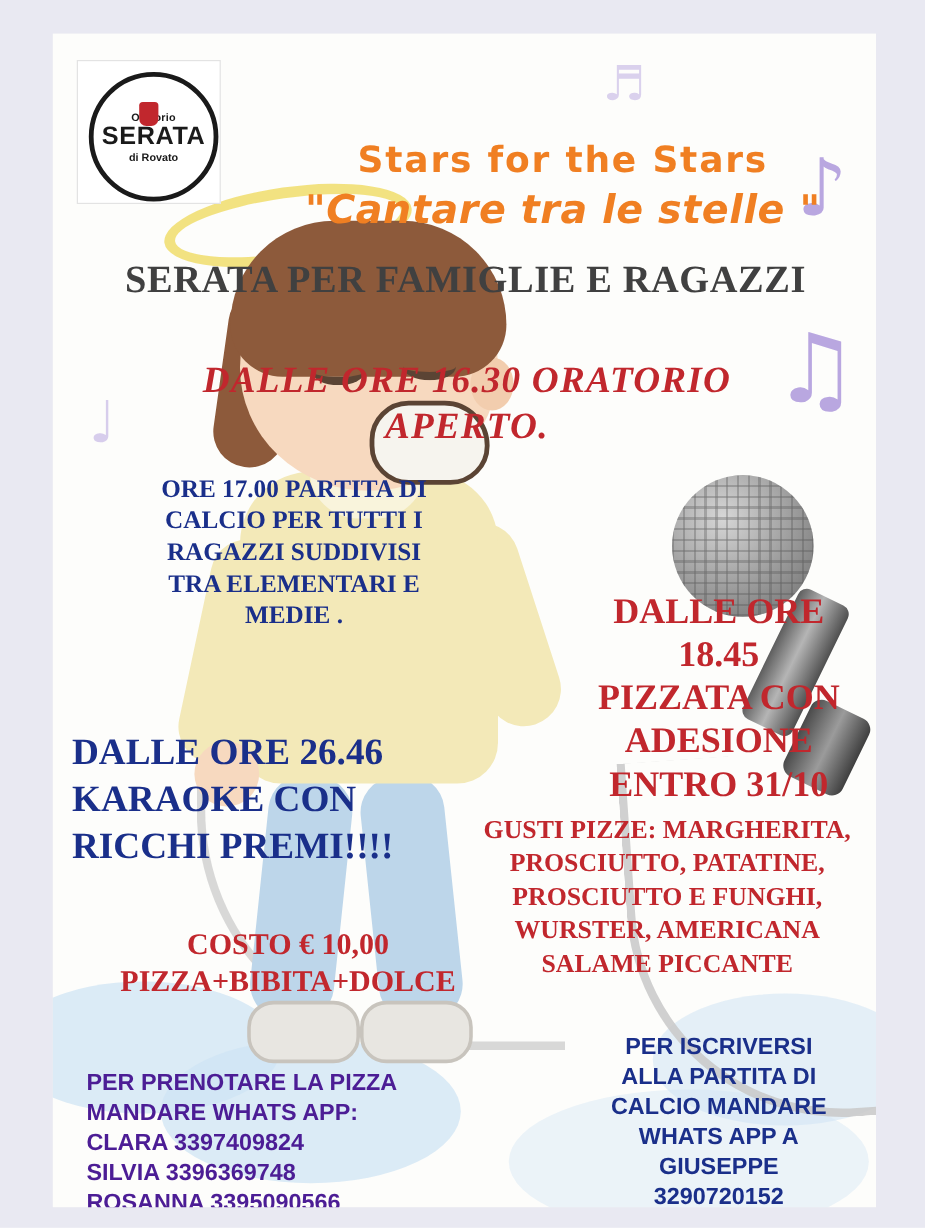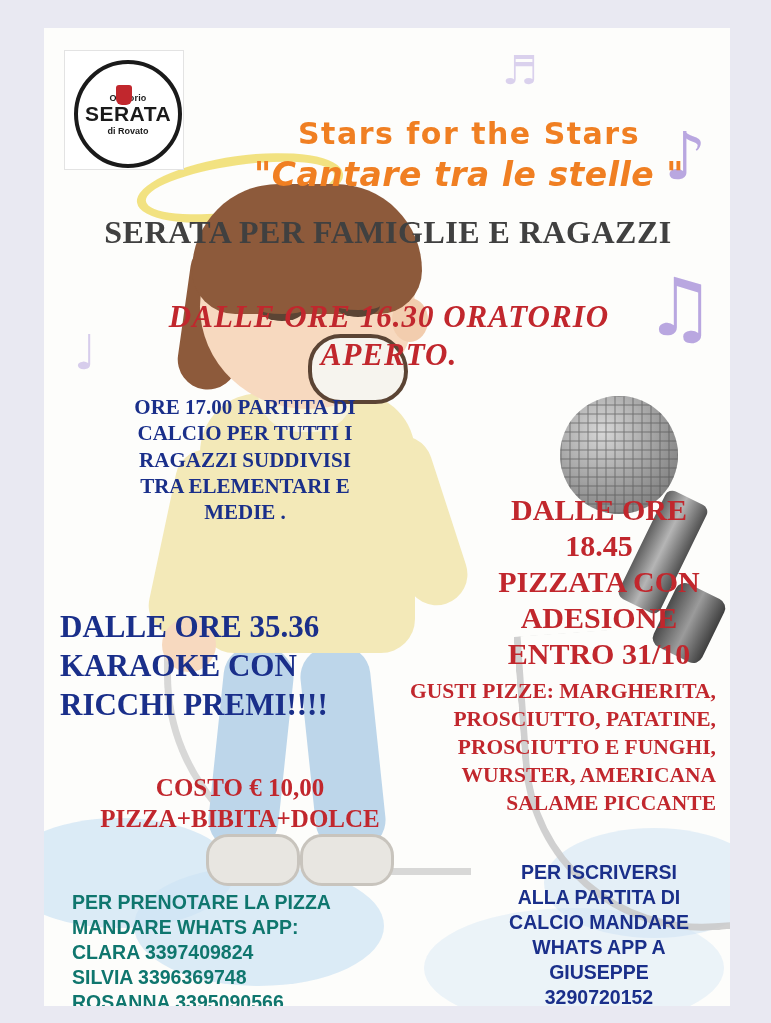--- a/index.html
+++ b/index.html
@@ -299,7 +299,7 @@
 RAGAZZI SUDDIVISI
 TRA ELEMENTARI E
 MEDIE .</div>
-  <div class="t left-block2 ws">DALLE ORE 35.36
+  <div class="t left-block2 ws">DALLE ORE 26.46
 KARAOKE CON
 RICCHI PREMI!!!!</div>
   <div class="t price ws">COSTO € 10,00

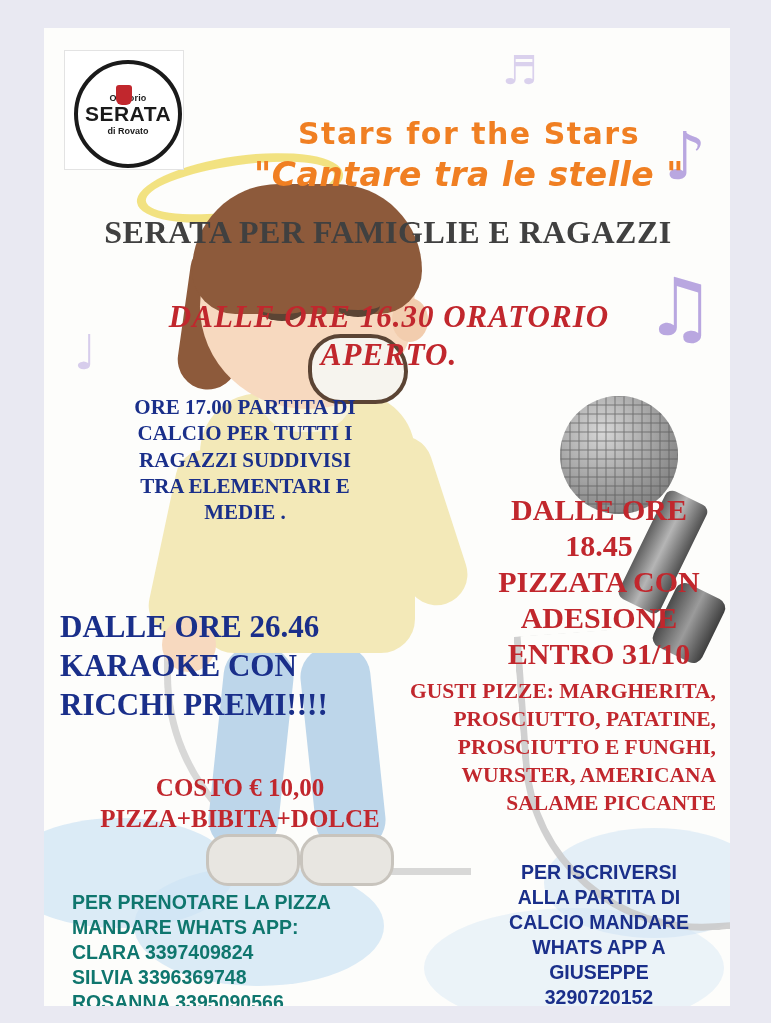--- a/index.html
+++ b/index.html
@@ -215,7 +215,7 @@
     font-size: 30px; color: #c1272d; line-height: 1.2;
   }
   .pizze {
-    left: 352px; top: 650px; width: 320px; text-align: right;
+    left: 352px; top: 650px; width: 320px; text-align: center;
     font-family: "Liberation Serif", serif; font-weight: bold;
     font-size: 21.5px; color: #c1272d; line-height: 1.3;
   }

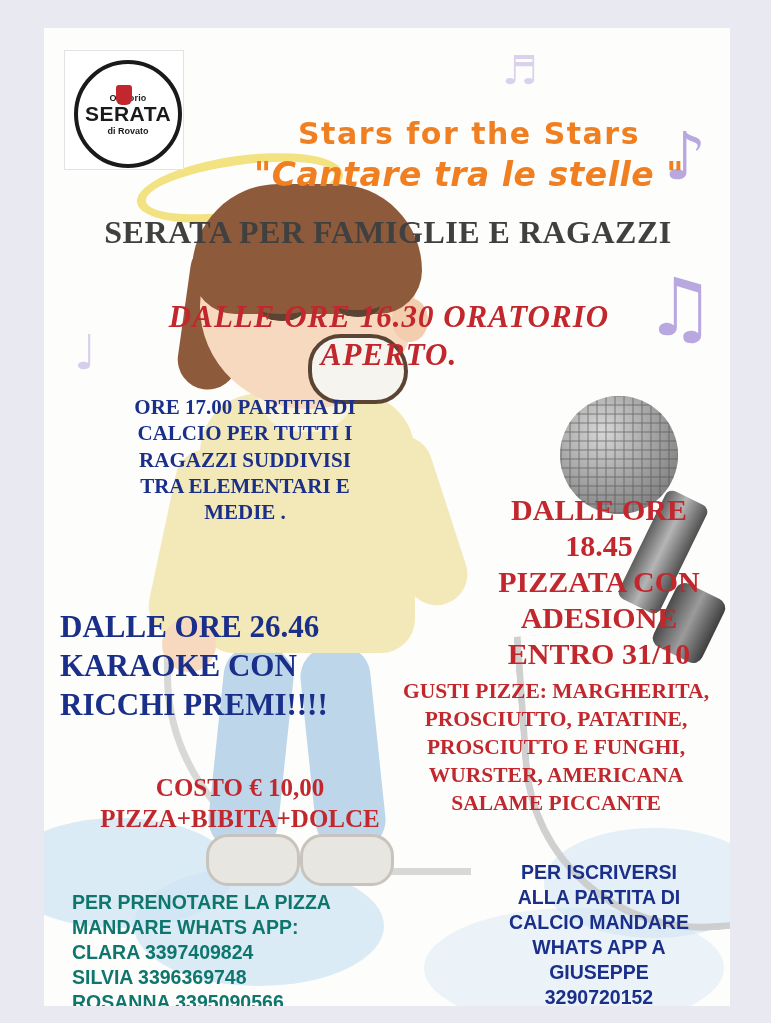--- a/index.html
+++ b/index.html
@@ -222,7 +222,7 @@
   .contacts-left {
     left: 28px; top: 862px; width: 330px; text-align: left;
     font-family: "Liberation Sans", sans-serif; font-weight: bold;
-    font-size: 19.5px; color: #0f766e; line-height: 1.28;
+    font-size: 19.5px; color: #4c1d95; line-height: 1.28;
   }
   .contacts-right {
     left: 430px; top: 832px; width: 250px; text-align: center;

